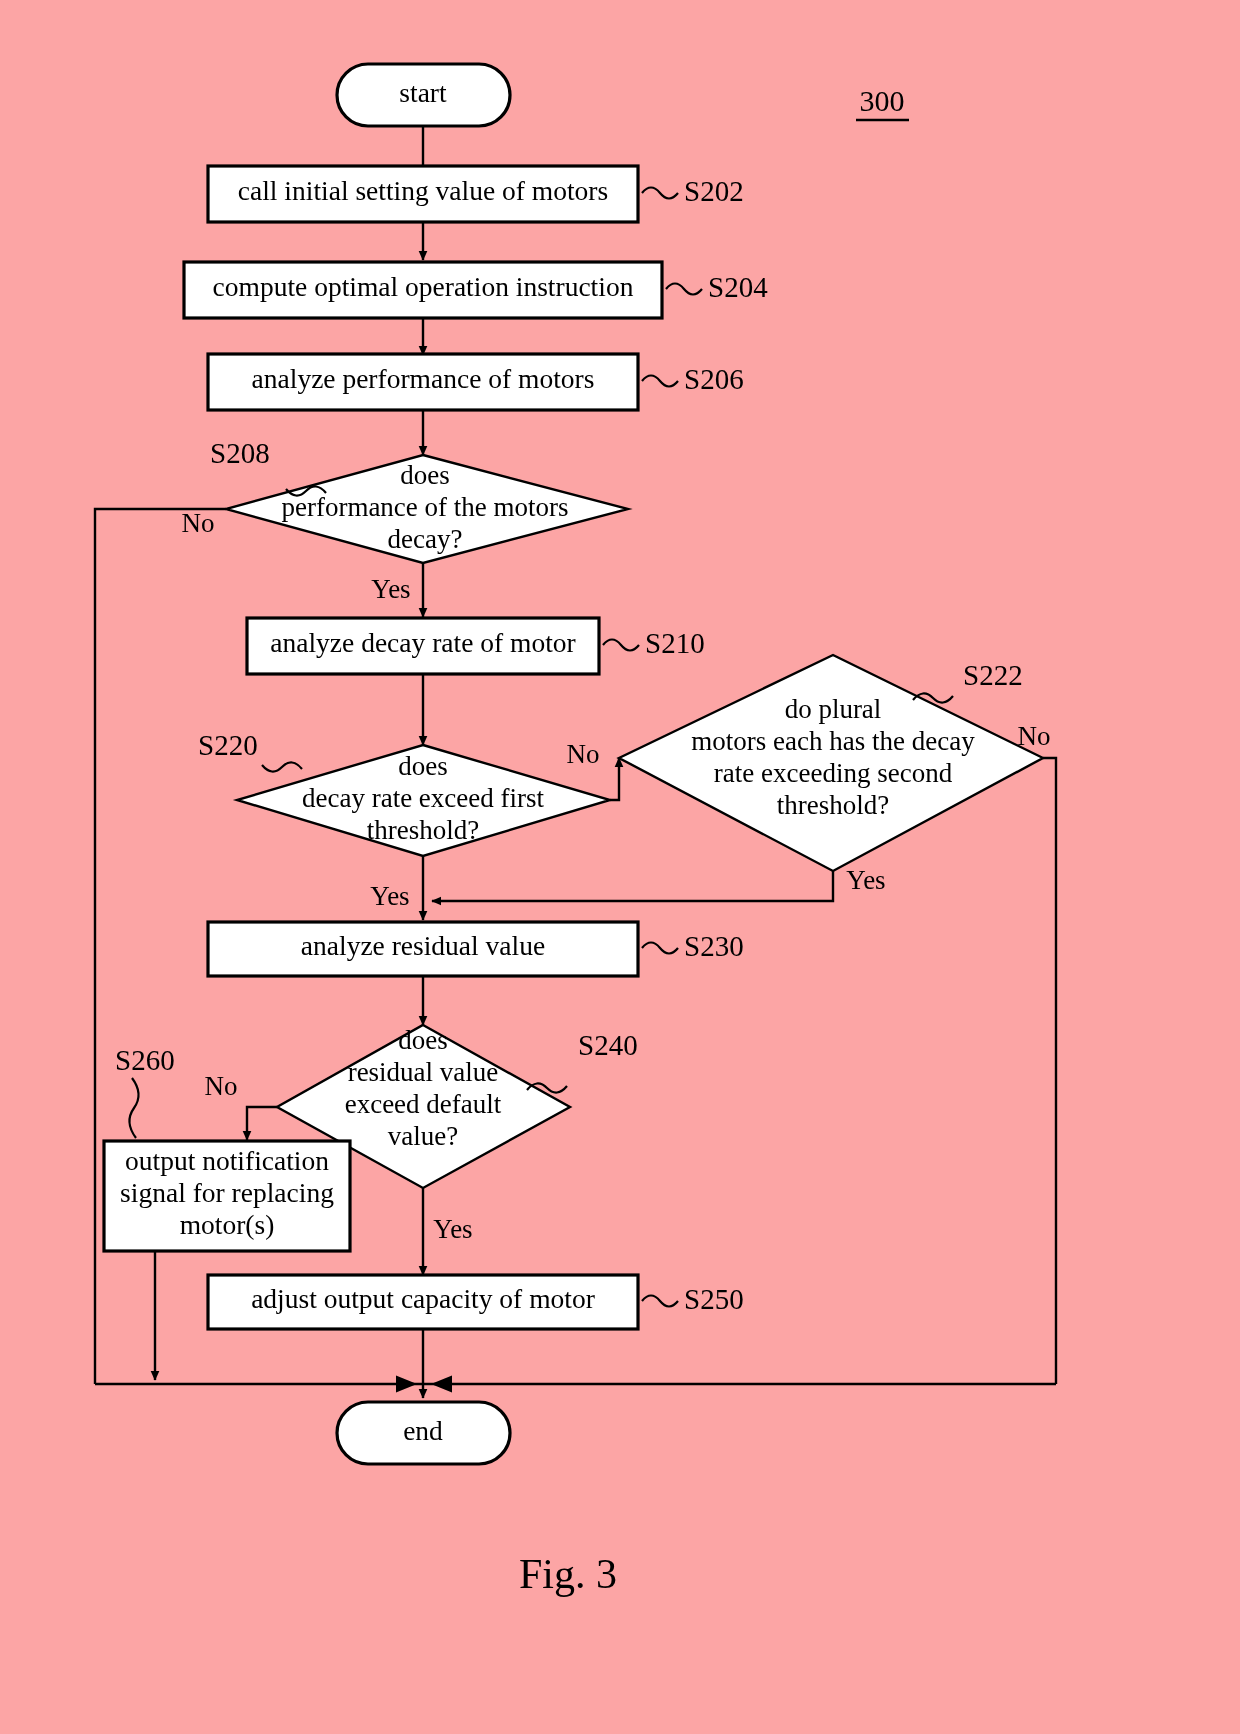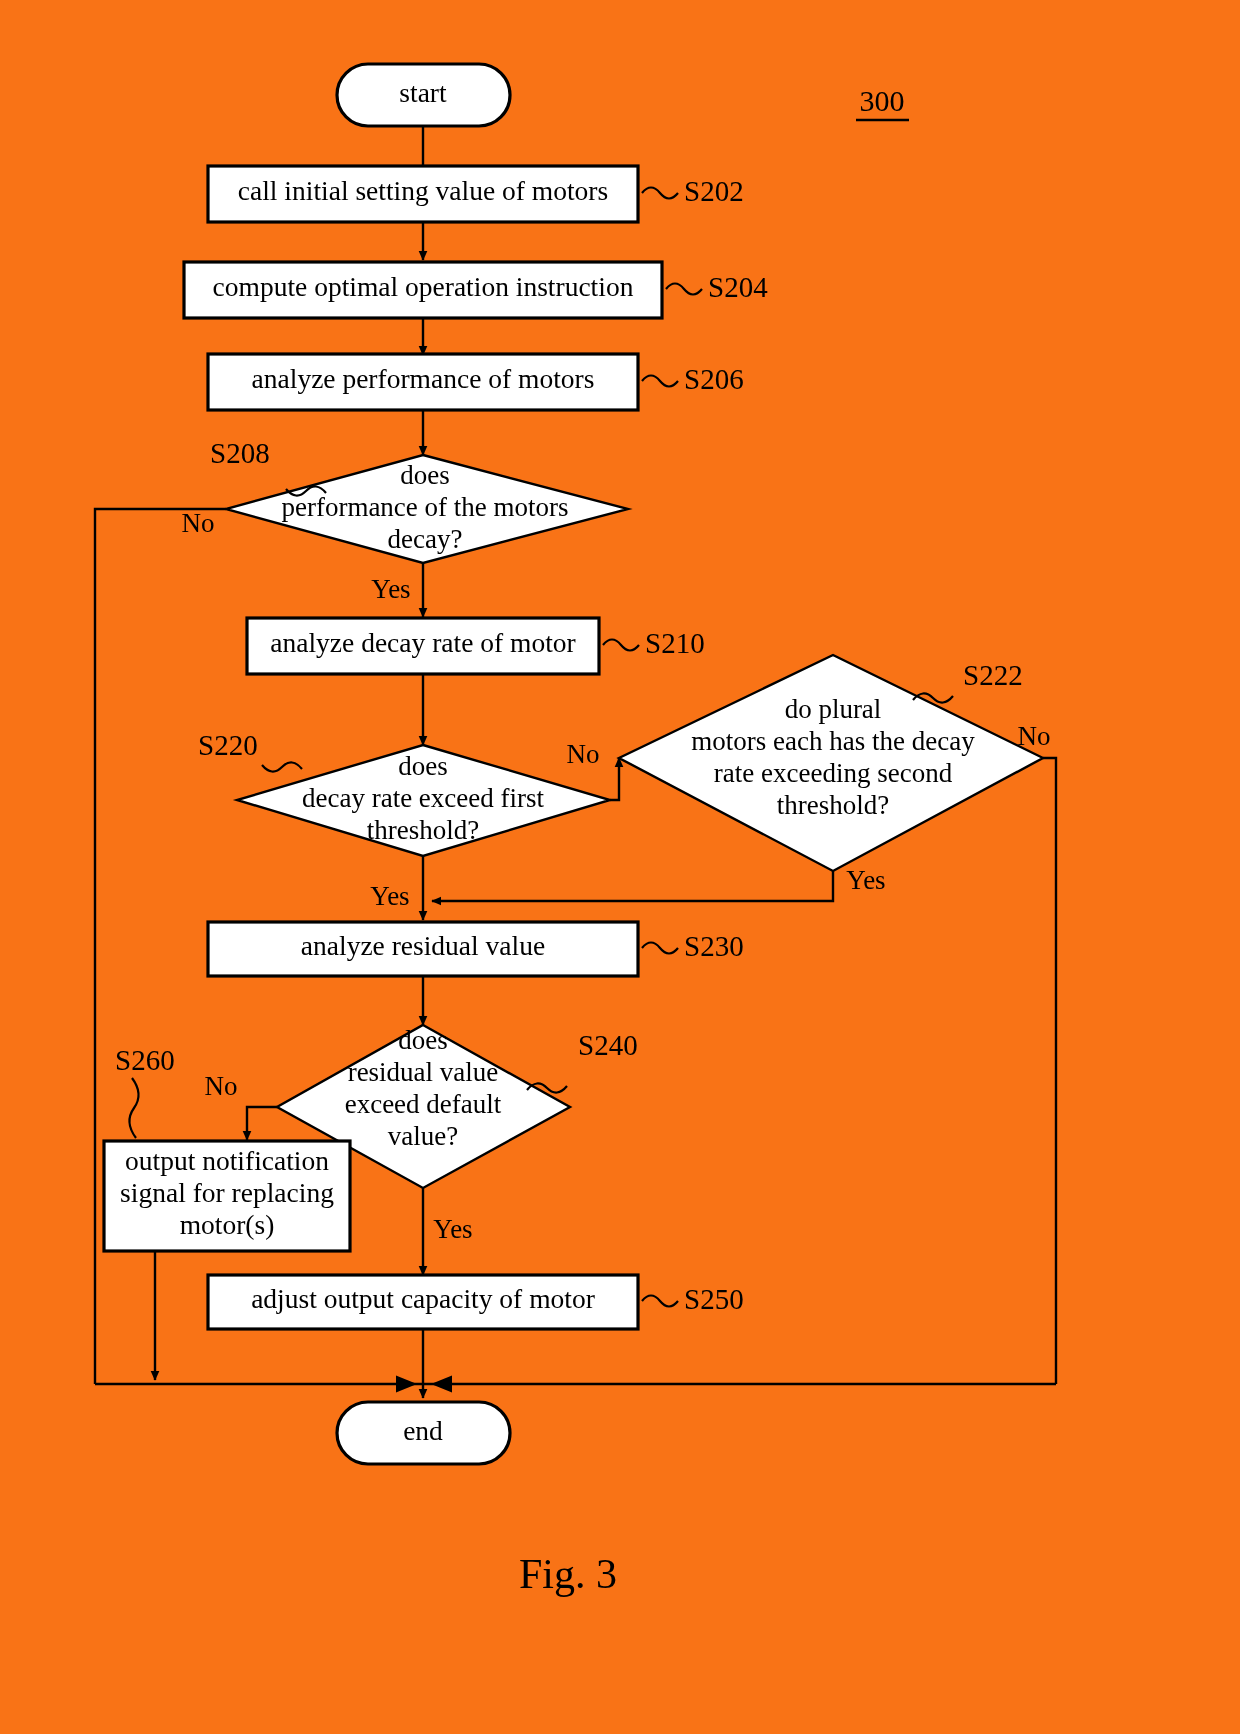--- a/index.html
+++ b/index.html
@@ -11,7 +11,7 @@
     position: relative;
     width: 1240px;
     height: 1734px;
-    background: #f97316;
+    background: #fca5a5;
     font-family: "Liberation Serif", "DejaVu Serif", serif;
     overflow: hidden;
   }

